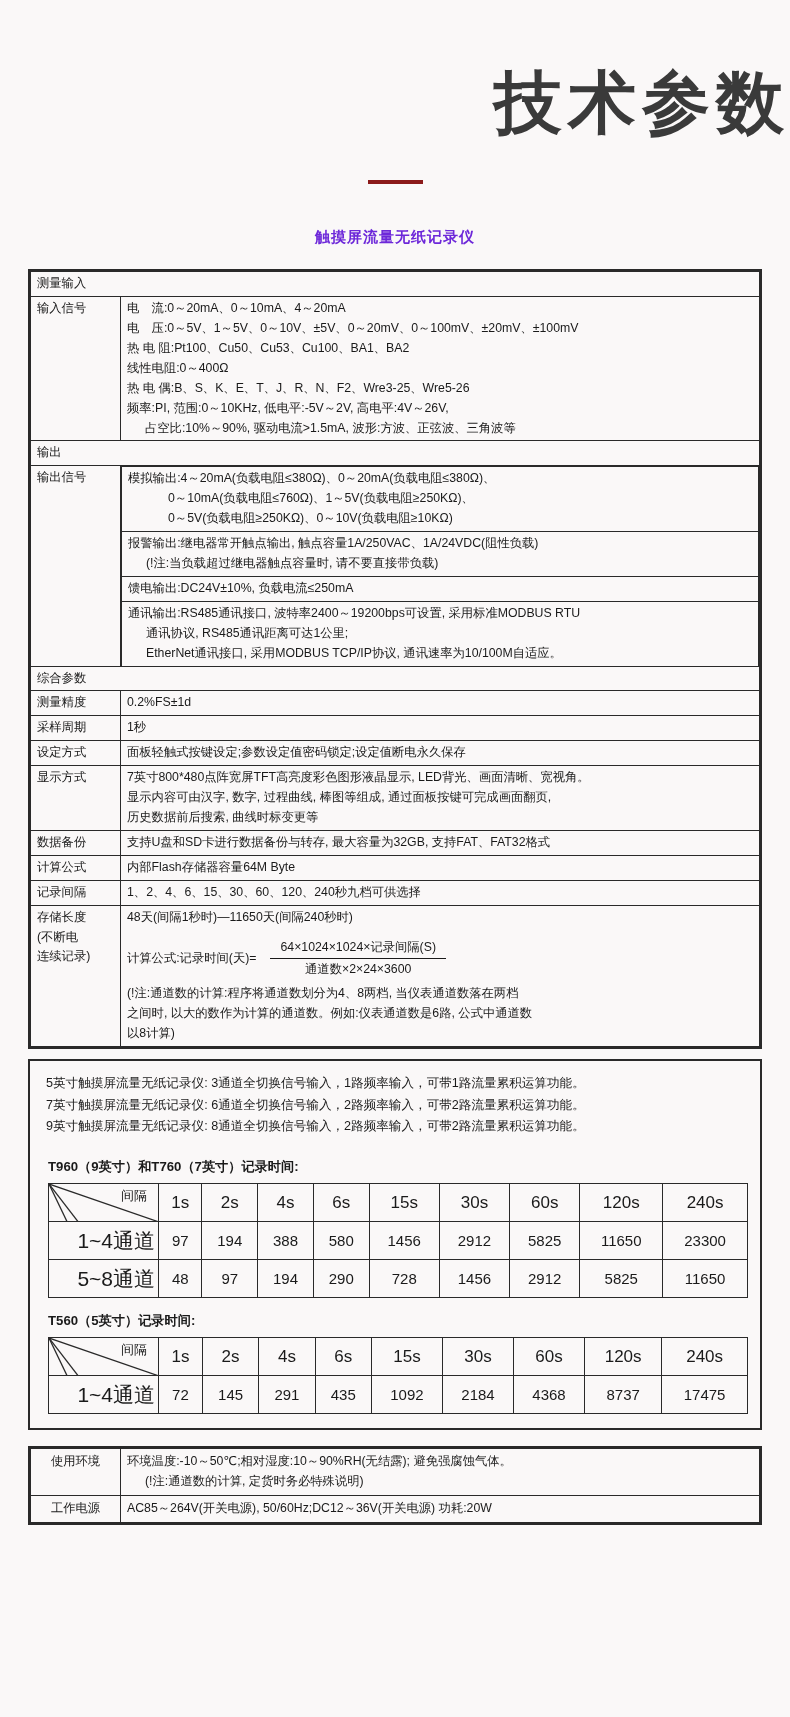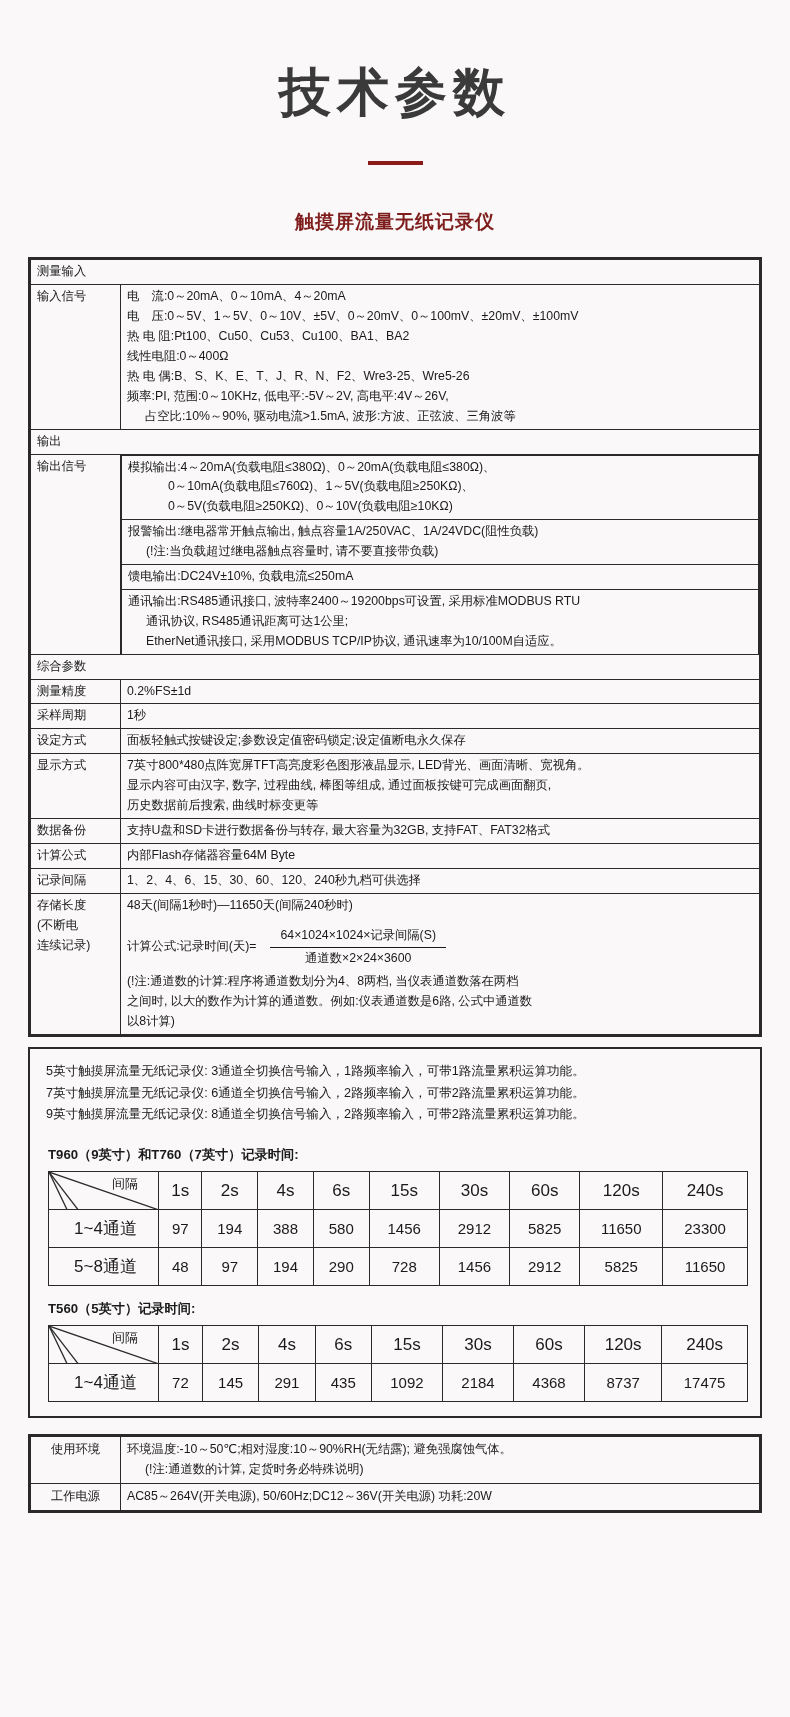--- a/index.html
+++ b/index.html
@@ -15,8 +15,8 @@
 
   
   .hero-title {
-    text-align: center;
-    font-size: 52px;
+    text-align: right;
+    font-size: 68px;
     font-weight: bold;
     letter-spacing: 6px;
     color: #3a3a3a;

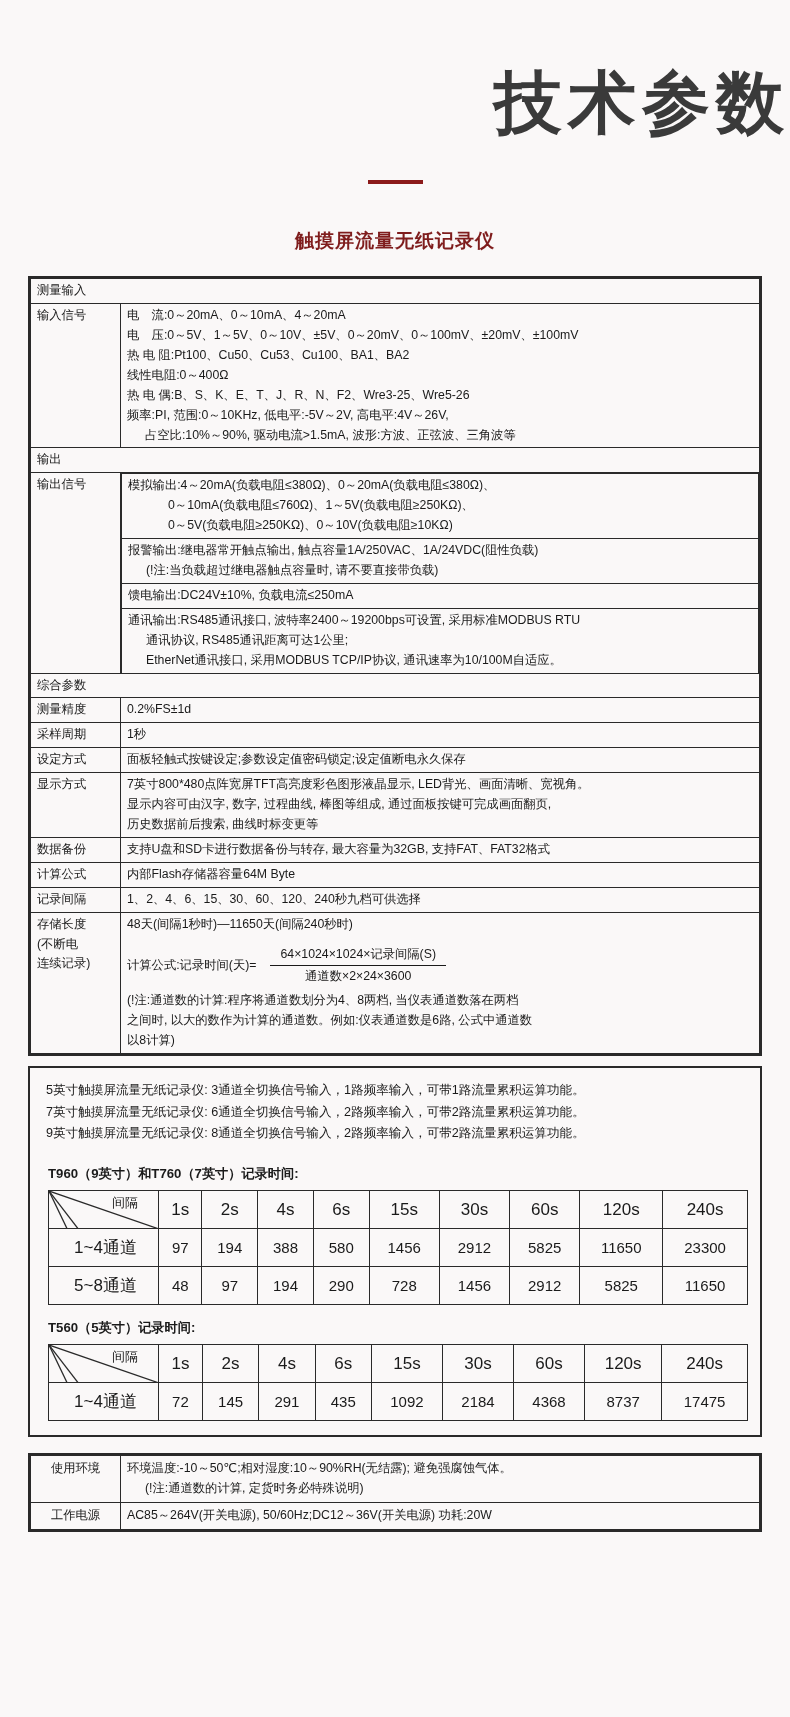--- a/index.html
+++ b/index.html
@@ -30,9 +30,9 @@
   }
   .sub-title {
     text-align: center;
-    font-size: 19px;
+    font-size: 15px;
     font-weight: bold;
-    color: #7f1d1d;
+    color: #6d28d9;
     margin-top: 44px;
     letter-spacing: 1px;
   }

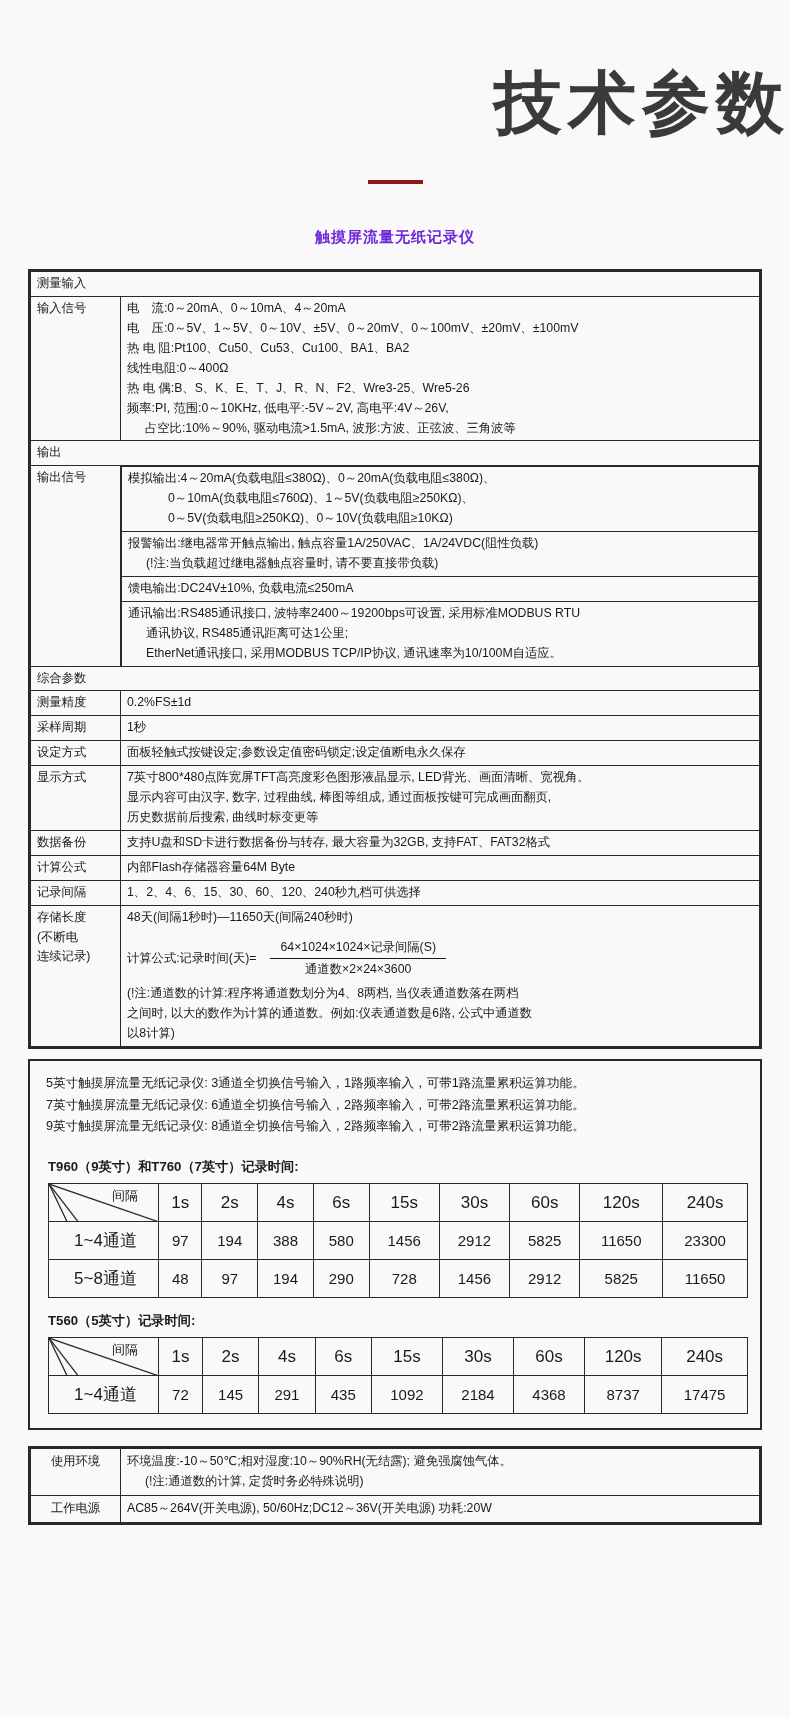--- a/index.html
+++ b/index.html
@@ -113,7 +113,7 @@
   }
   .corner svg { position: absolute; left: 0; top: 0; }
   .corner .t-int {
-    position: absolute; right: 20px; top: 3px;
+    position: absolute; right: 11px; top: 3px;
     font-size: 13px;
   }
   .hdr-row td { height: 96px; font-size: 17px; }

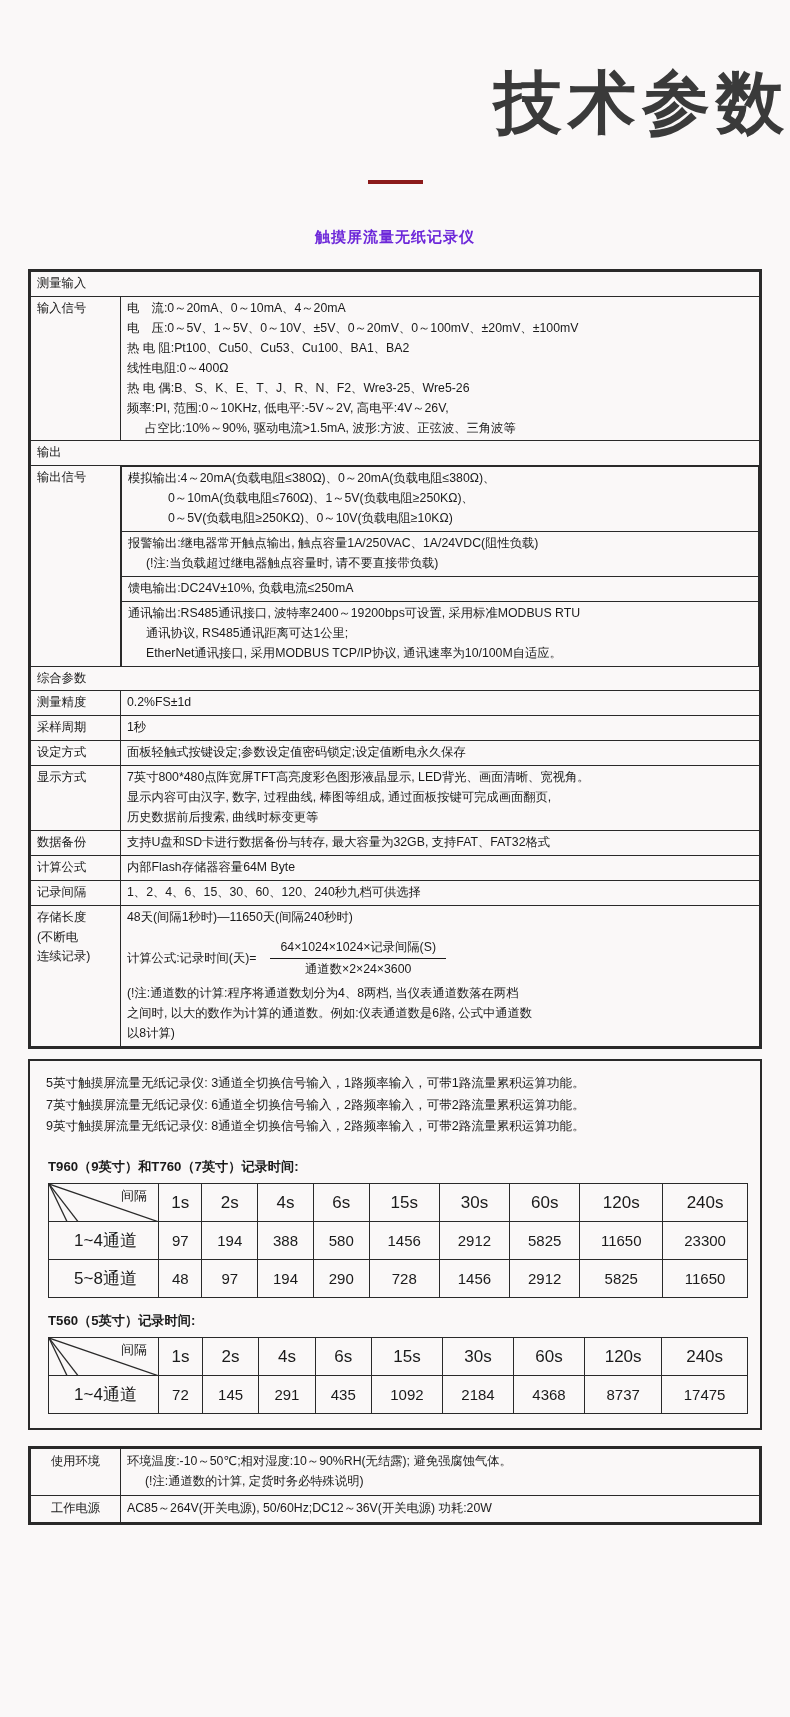--- a/index.html
+++ b/index.html
@@ -104,7 +104,7 @@
     font-weight: normal;
     padding: 0 3px;
   }
-  table.rt .ch-col { width: 110px; font-size: 17px; text-align: center; padding-left: 7px; }
+  table.rt .ch-col { width: 110px; font-size: 21px; text-align: right; padding-left: 7px; }
   .corner {
     position: relative;
     width: 110px; height: 96px;

